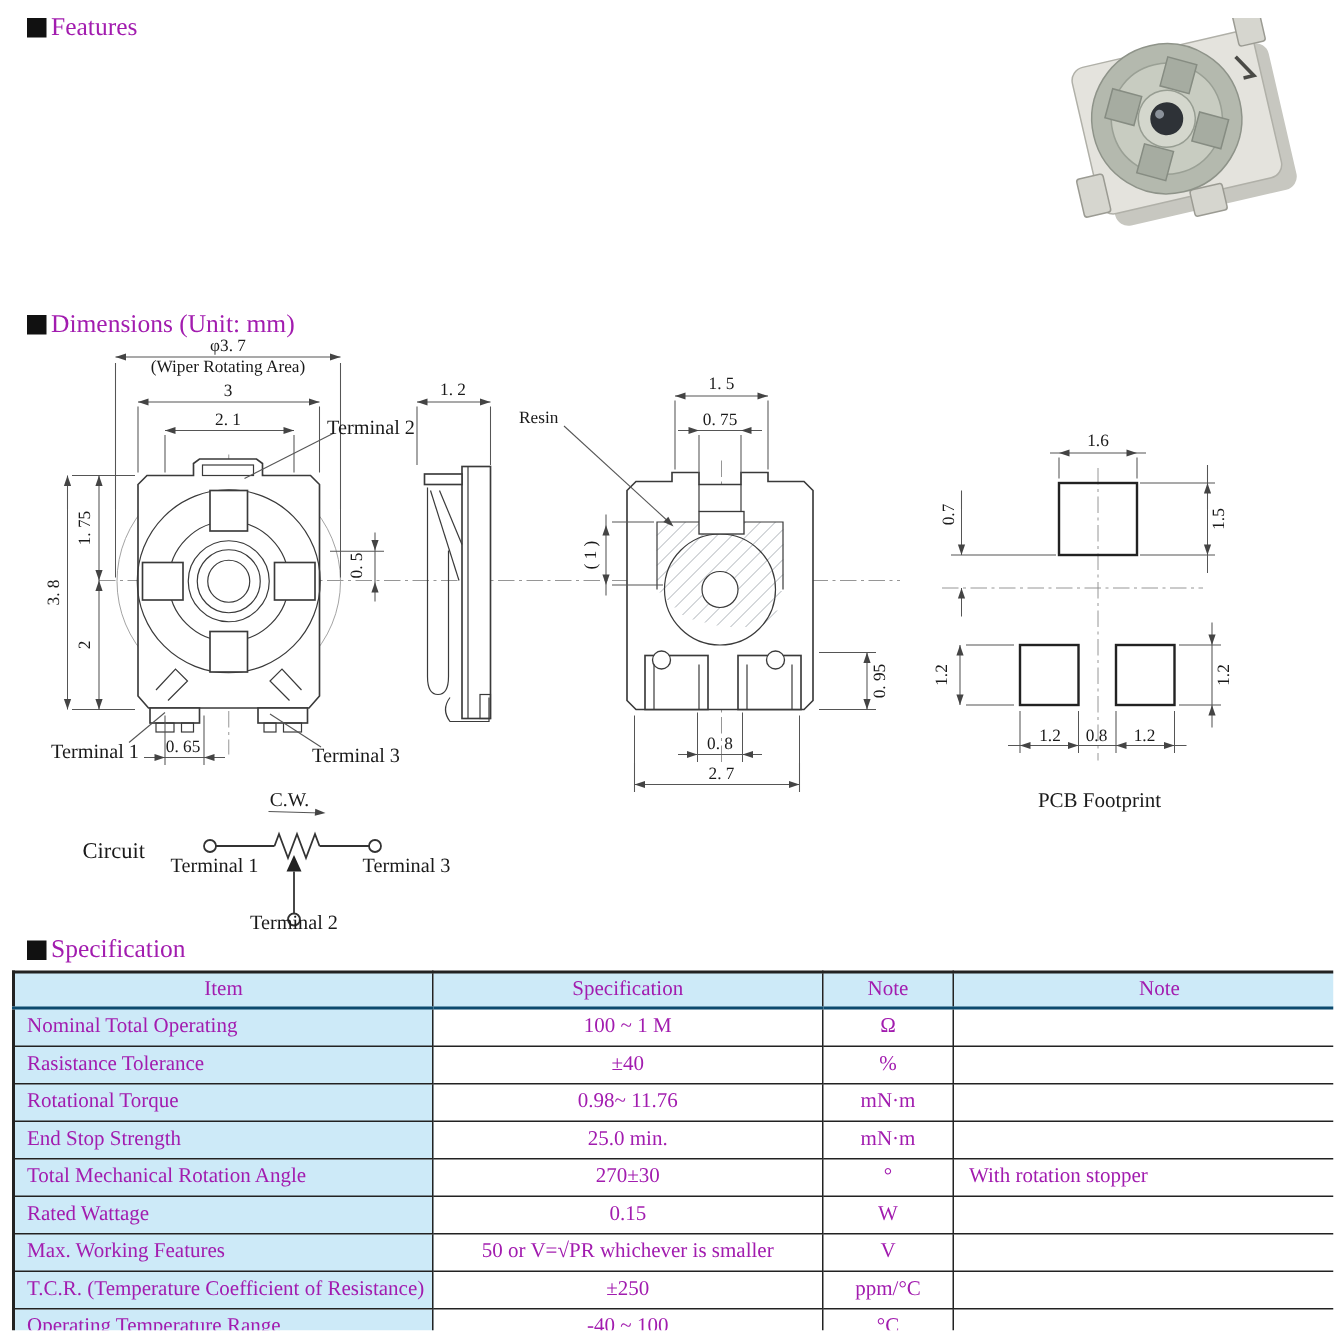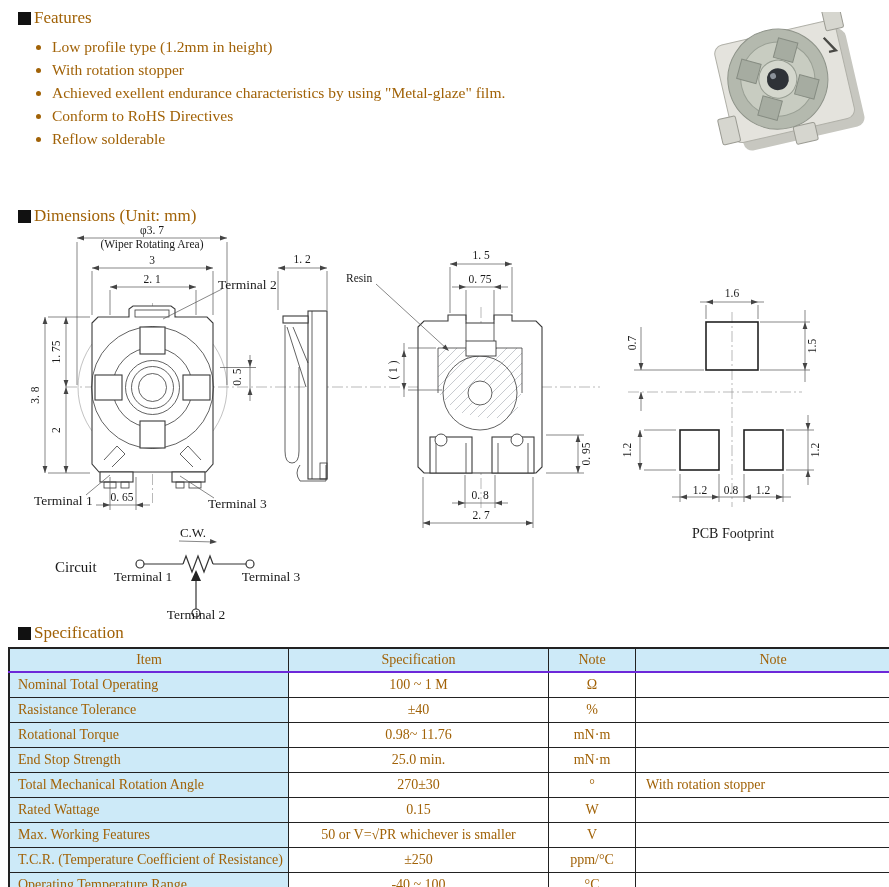--- a/index.html
+++ b/index.html
@@ -4,7 +4,7 @@
 <style>
   html,body{margin:0;padding:0;background:#fff;}
   .page{position:relative;width:889px;height:887px;background:#fff;overflow:hidden;
-        font-family:"Liberation Serif","DejaVu Serif",serif;color:#a16207;}
+        font-family:"Liberation Serif","DejaVu Serif",serif;color:#a21caf;}
   .sec-h{position:absolute;margin:0;font-size:17px;font-weight:400;display:flex;align-items:center;}
   .sq{display:inline-block;width:13px;height:13px;background:#111;margin-right:3px;}
   .features{position:absolute;left:18px;top:8px;width:620px;}

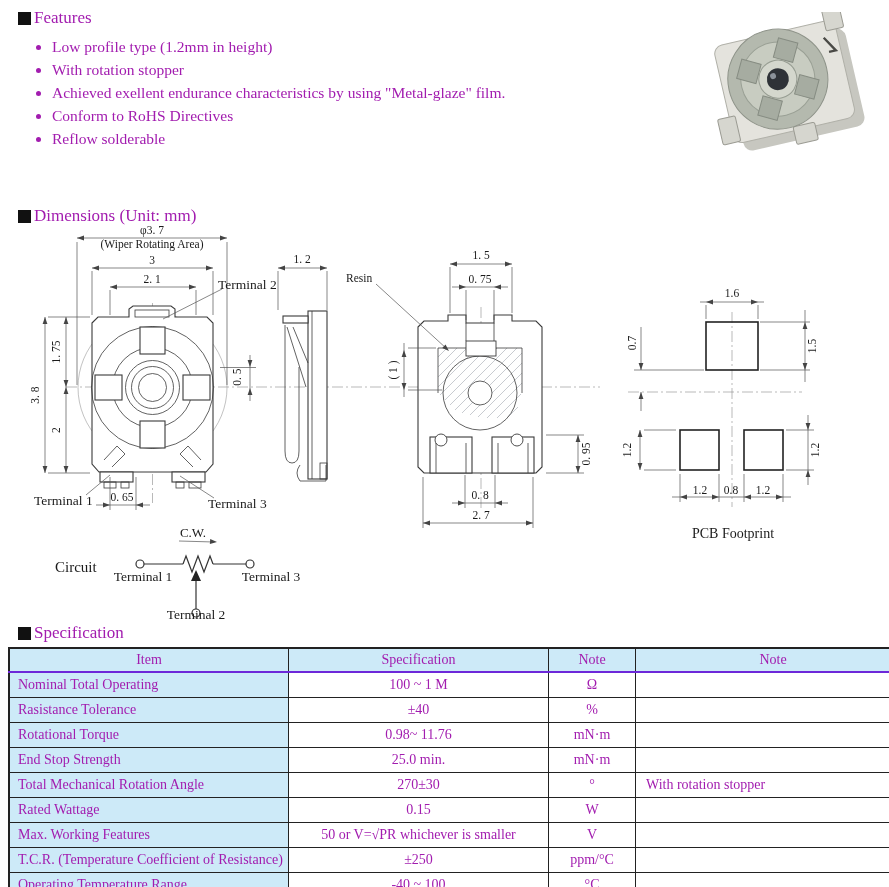--- a/index.html
+++ b/index.html
@@ -44,13 +44,6 @@
         <span class="sq"></span>
         <span>Features</span>
       </h2>
-    <ul>
-      <li>Low profile type (1.2mm in height)</li>
-      <li>With rotation stopper</li>
-      <li>Achieved exellent endurance characteristics by using "Metal-glaze" film.</li>
-      <li>Conform to RoHS Directives</li>
-      <li>Reflow solderable</li>
-    </ul>
   </section>
 
   <div class="photo">

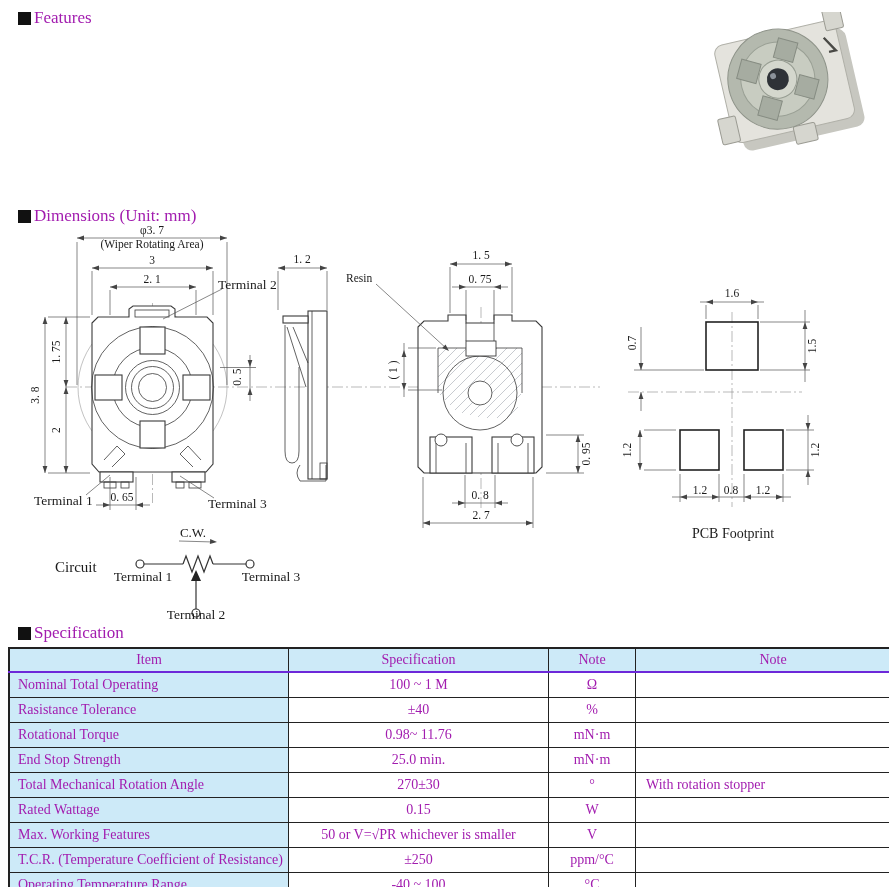--- a/index.html
+++ b/index.html
@@ -27,7 +27,7 @@
   .spec-table{position:absolute;left:8px;top:647px;border-collapse:collapse;table-layout:fixed;width:873px;}
   .spec-table th,.spec-table td{border:1px solid #222;font-weight:400;font-size:14px;padding:2px 4px;}
   .spec-table{border:2px solid #222;}
-  .spec-table thead th{background:#cdeaf8;height:18px;border-bottom:2px solid #6d28d9;}
+  .spec-table thead th{background:#cdeaf8;height:18px;border-bottom:2px solid #0c4a6e;}
   .spec-table td{height:20px;}
   .spec-table .c-item{width:270px;text-align:left;padding-left:8px;background:#cdeaf8;}
   .spec-table .c-spec{width:251px;text-align:center;}

